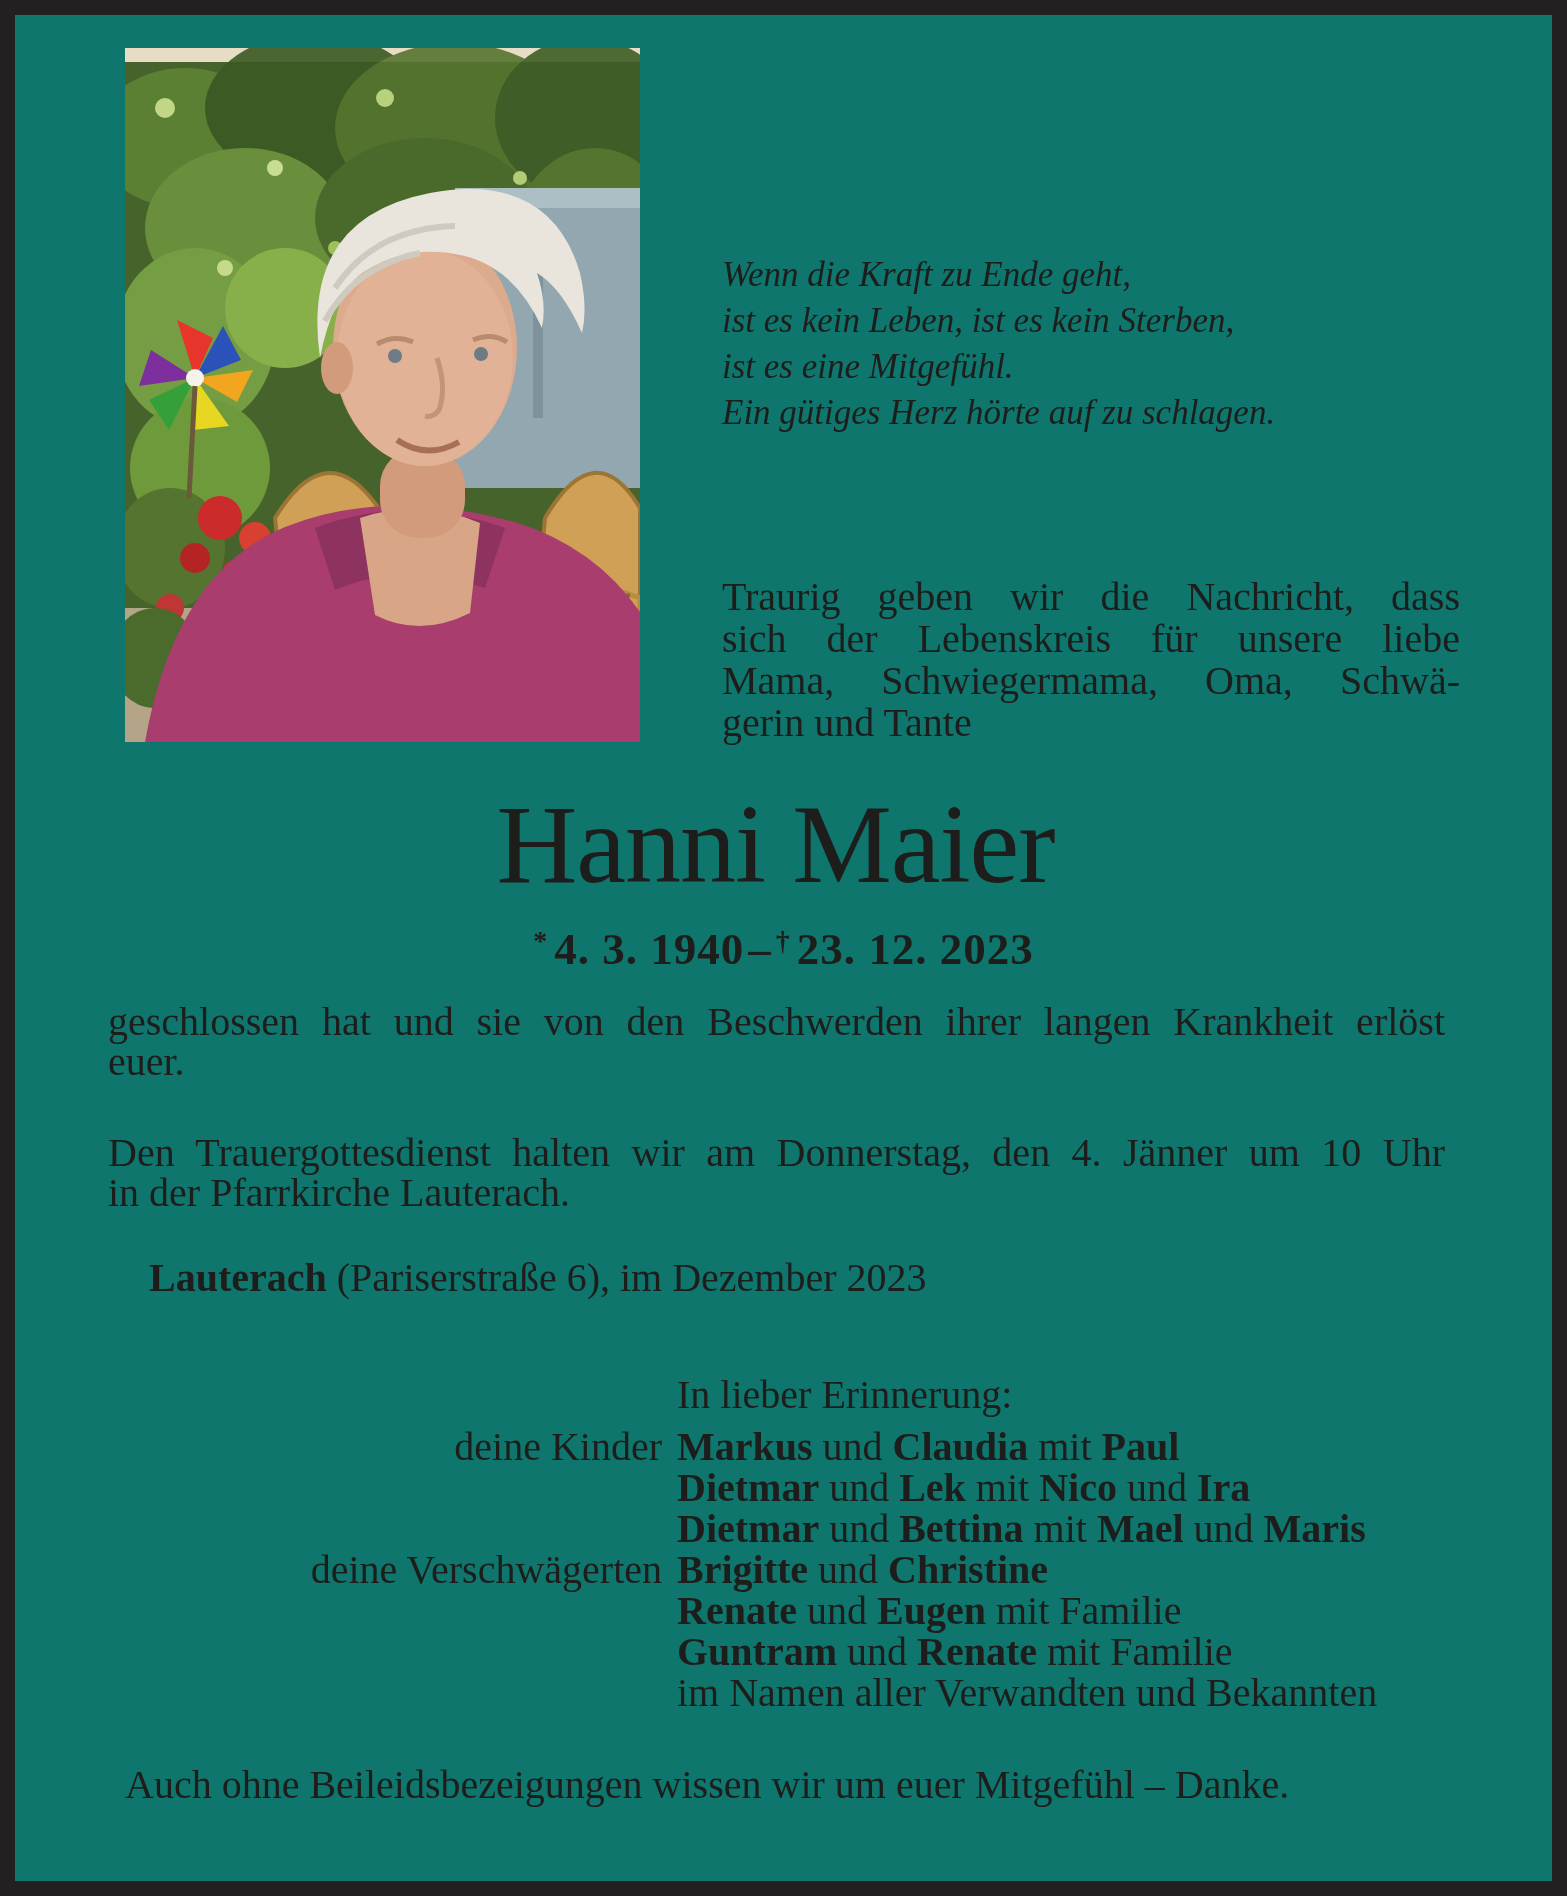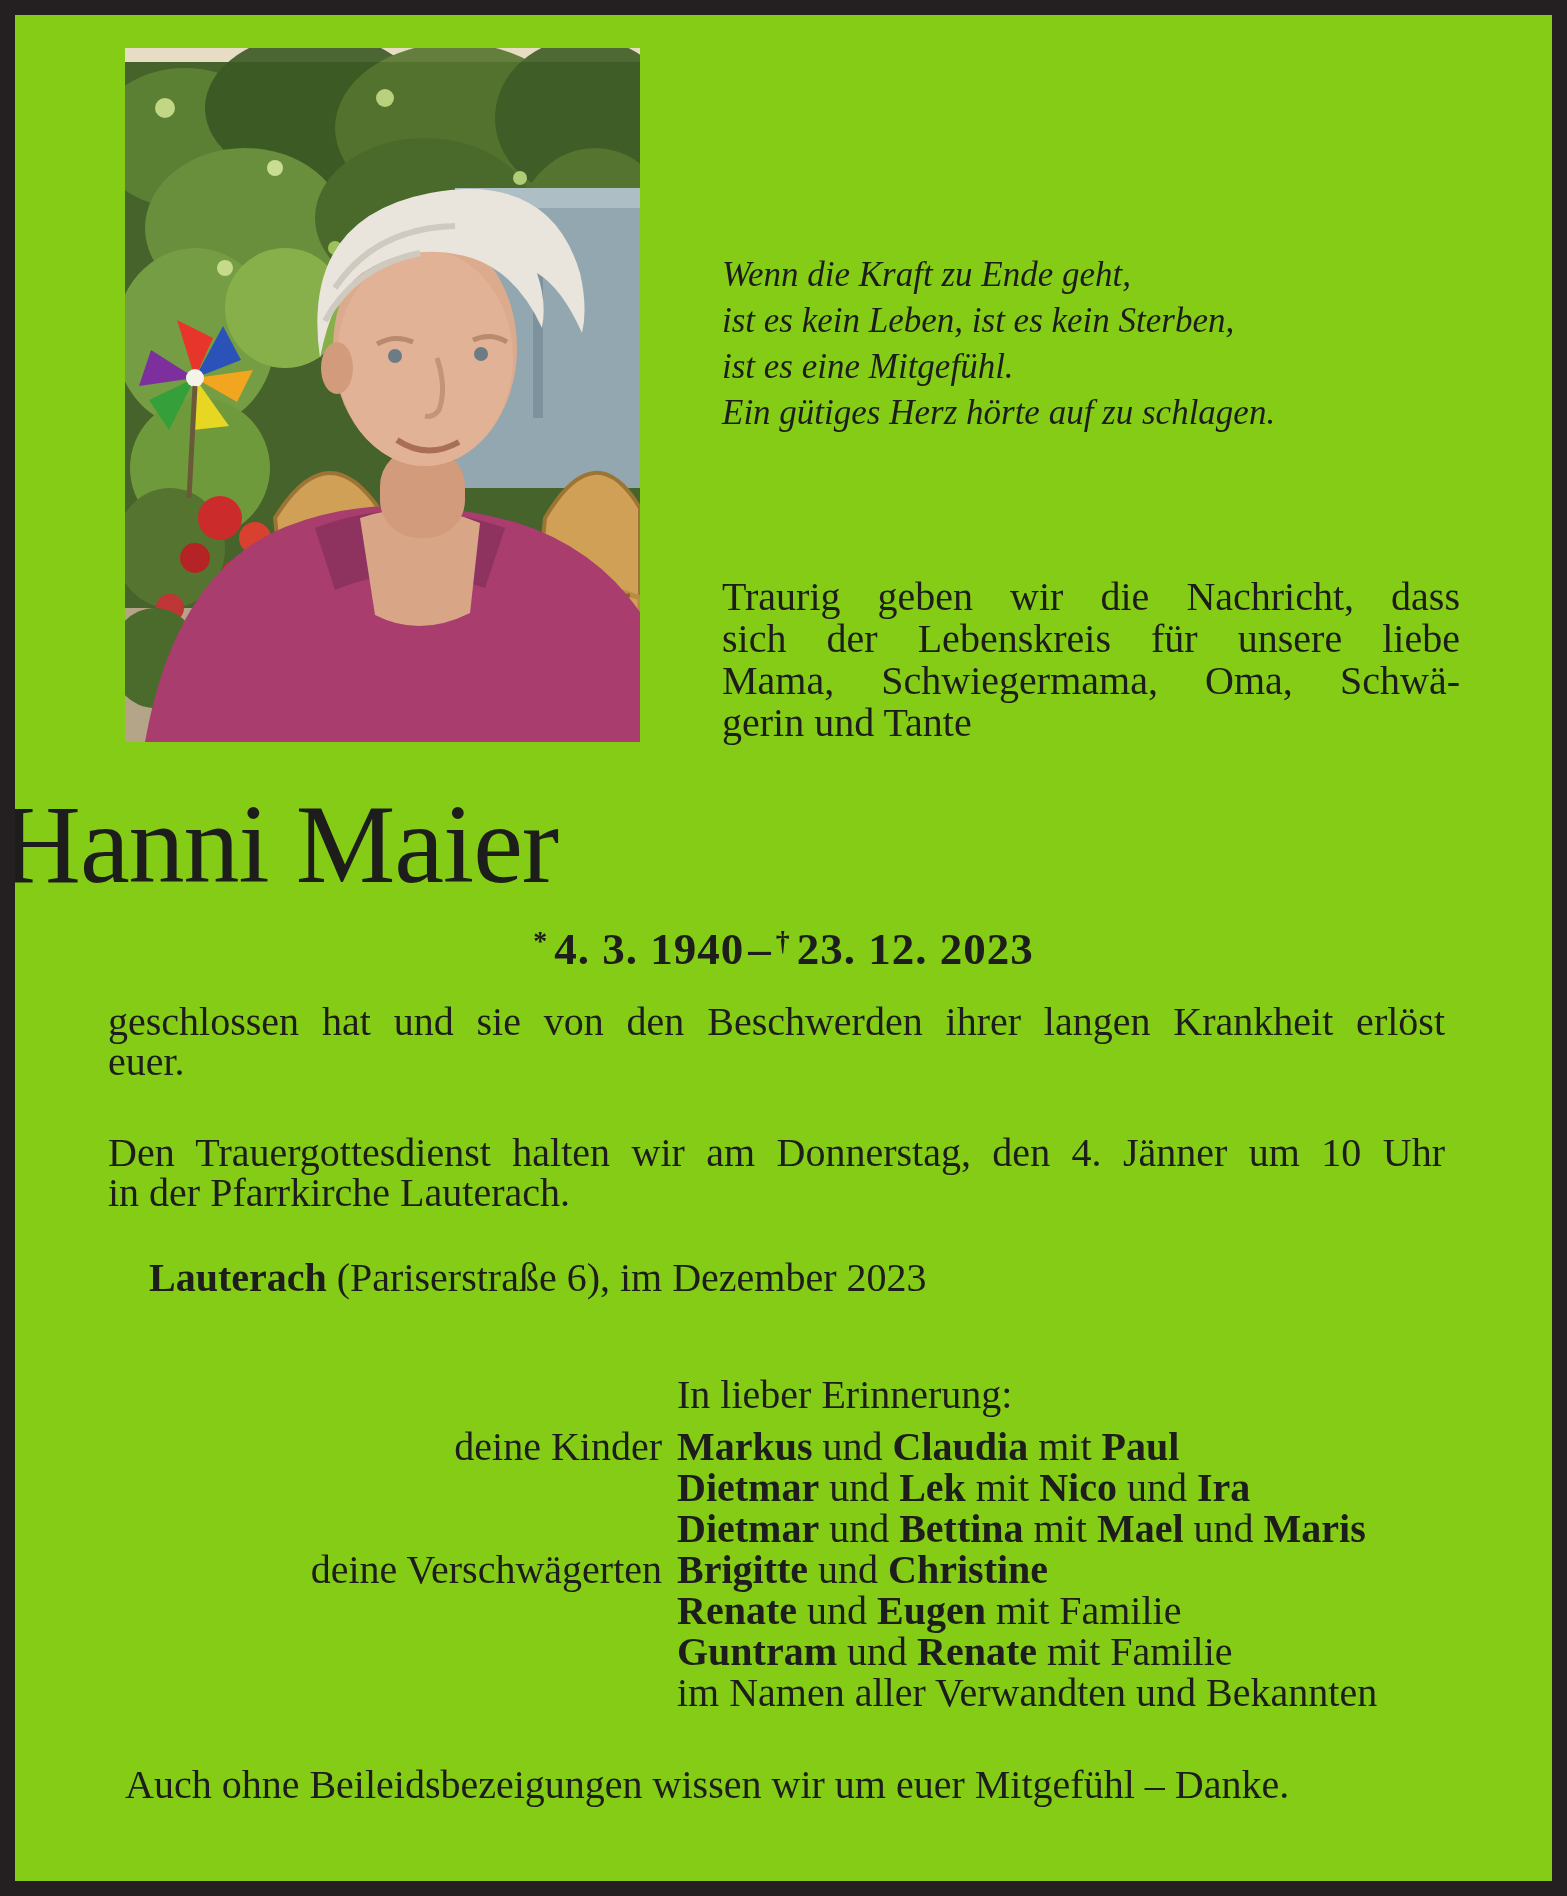--- a/index.html
+++ b/index.html
@@ -6,7 +6,7 @@
   .page{
     position:relative;
     width:1567px;height:1896px;
-    background:#84cc16;
+    background:#0f766e;
     font-family:"Liberation Serif","DejaVu Serif",serif;
     color:#1d1d1b;
     overflow:hidden;

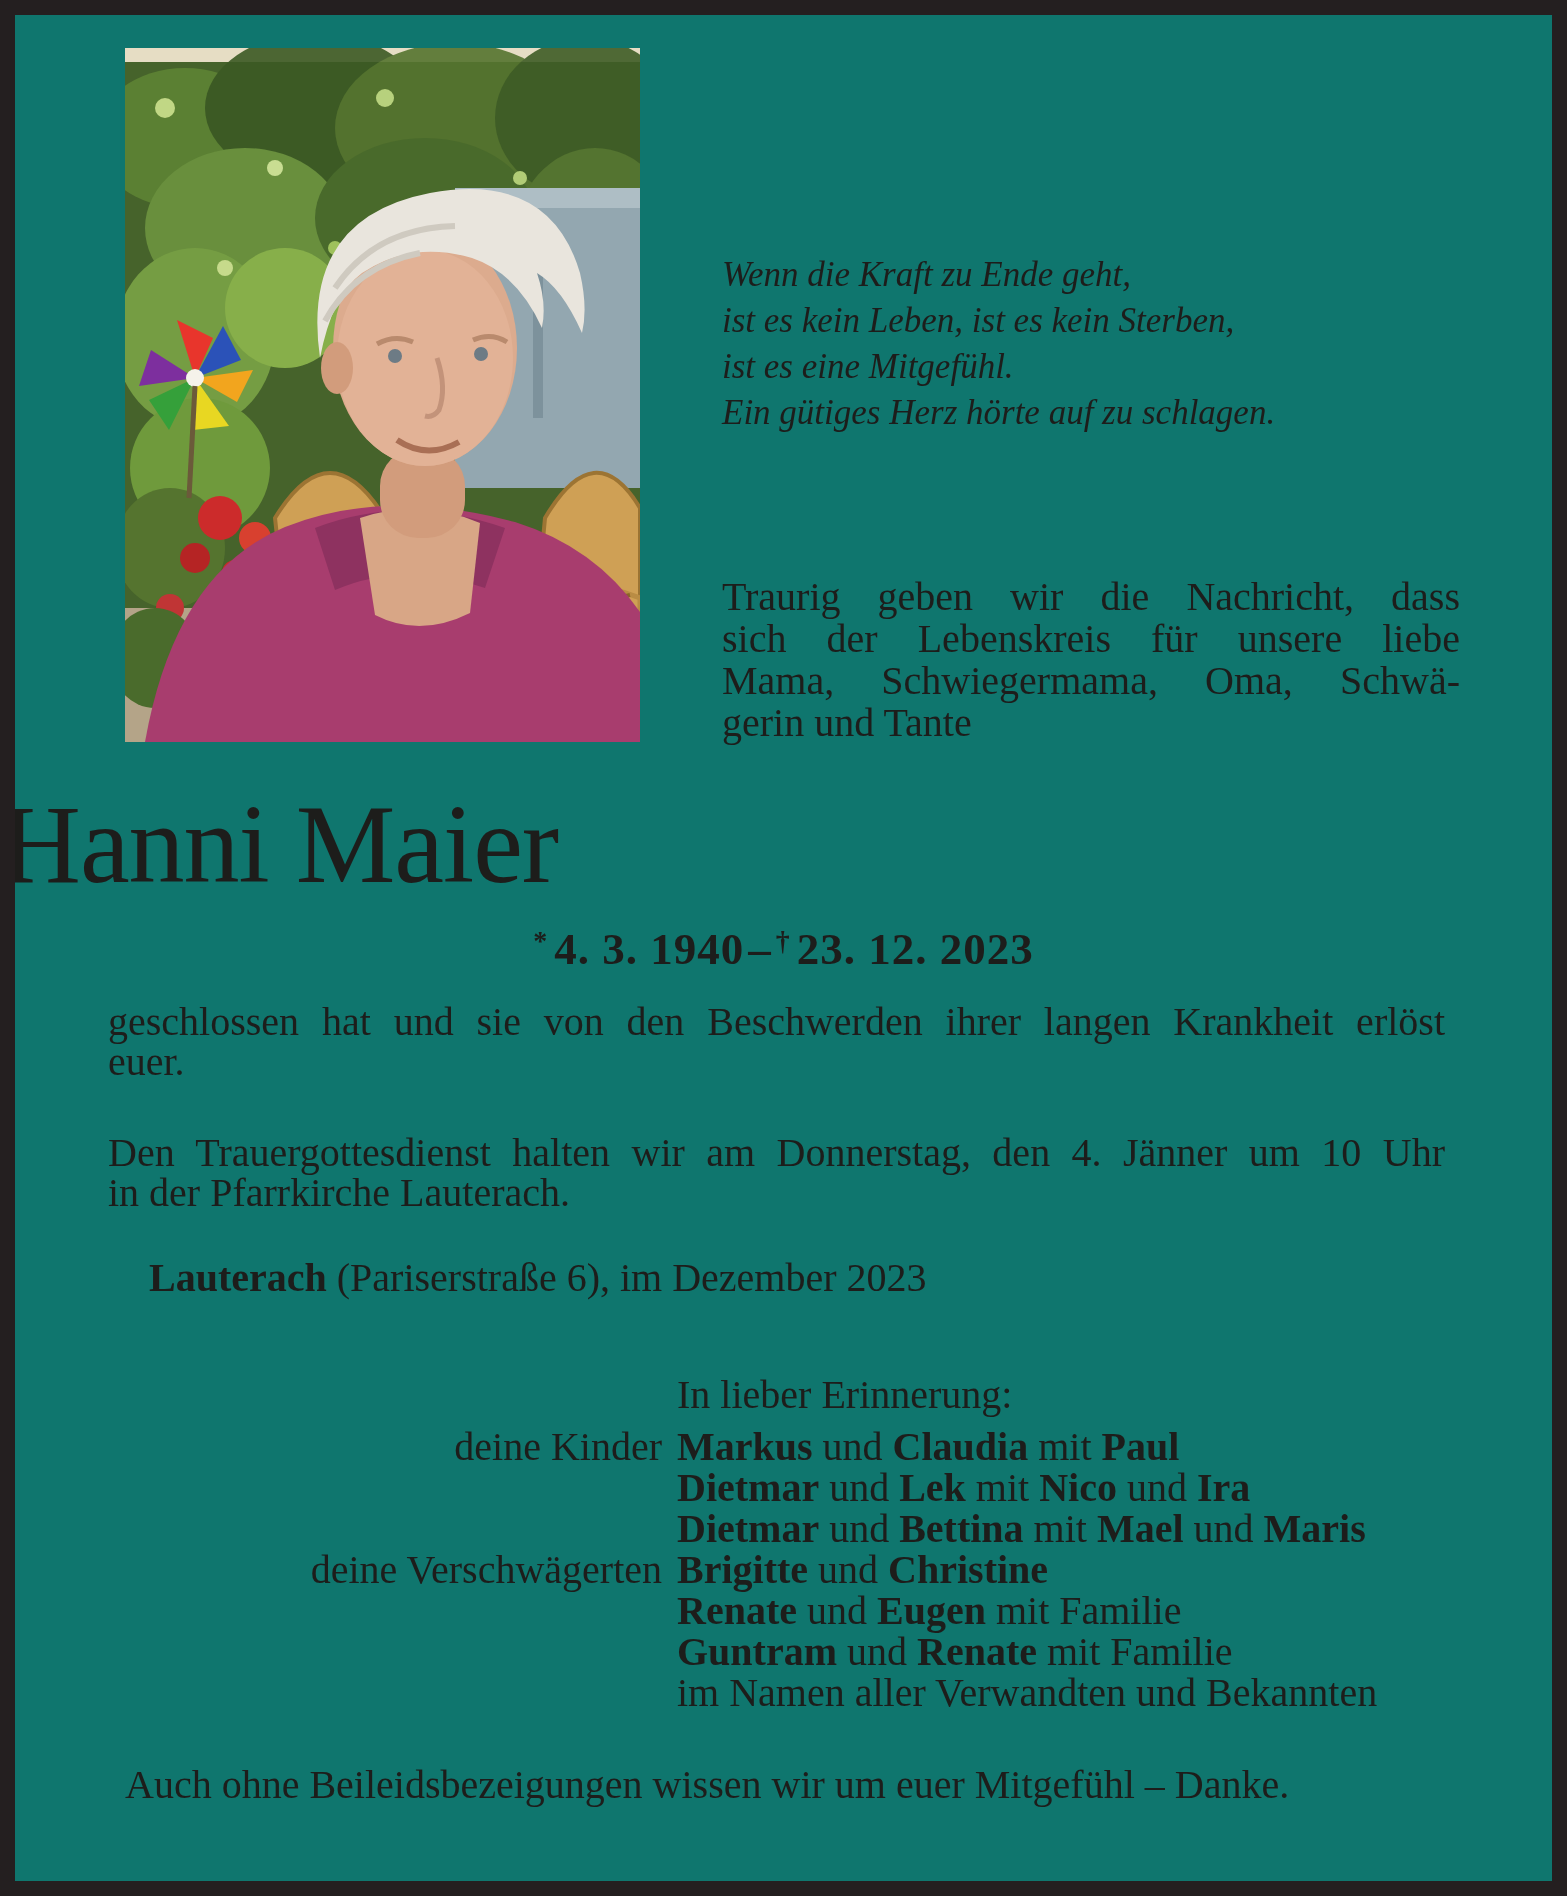--- a/index.html
+++ b/index.html
@@ -28,7 +28,7 @@
   .announce .ln.jl{text-align:justify;text-align-last:justify;}
 
   
-  .name{position:absolute;left:0;right:16px;top:788px;text-align:left;
+  .name{position:absolute;left:0;right:16px;top:788px;text-align:center;
         font-size:112px;line-height:112px;letter-spacing:-1px;}
   .dates{position:absolute;left:0;right:0;top:916px;text-align:center;
          font-weight:bold;font-size:45px;line-height:50px;letter-spacing:1px;}

